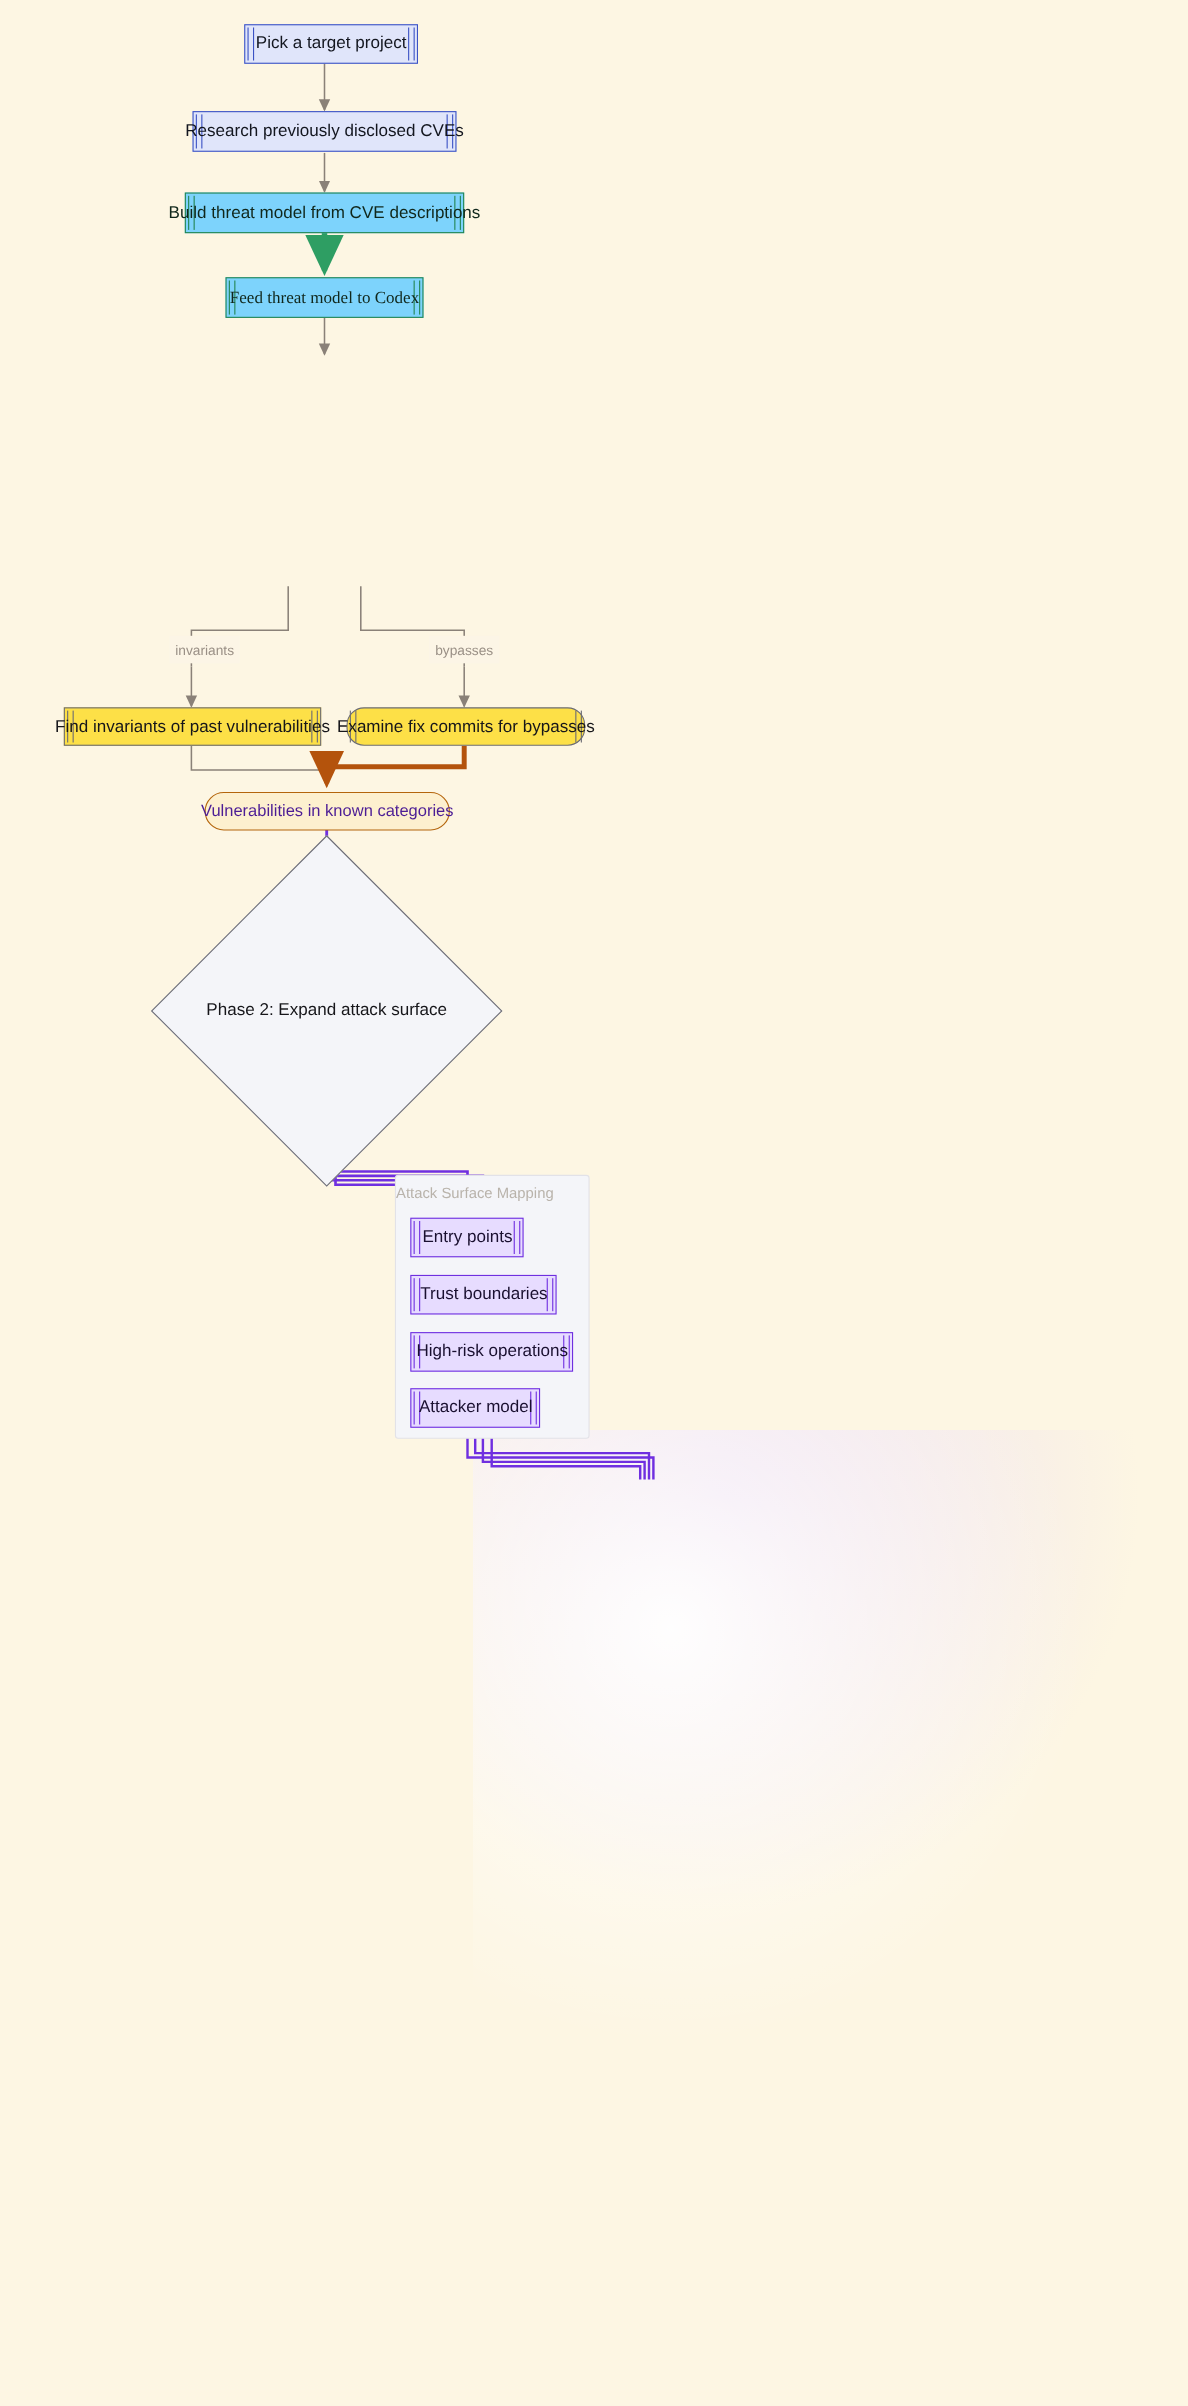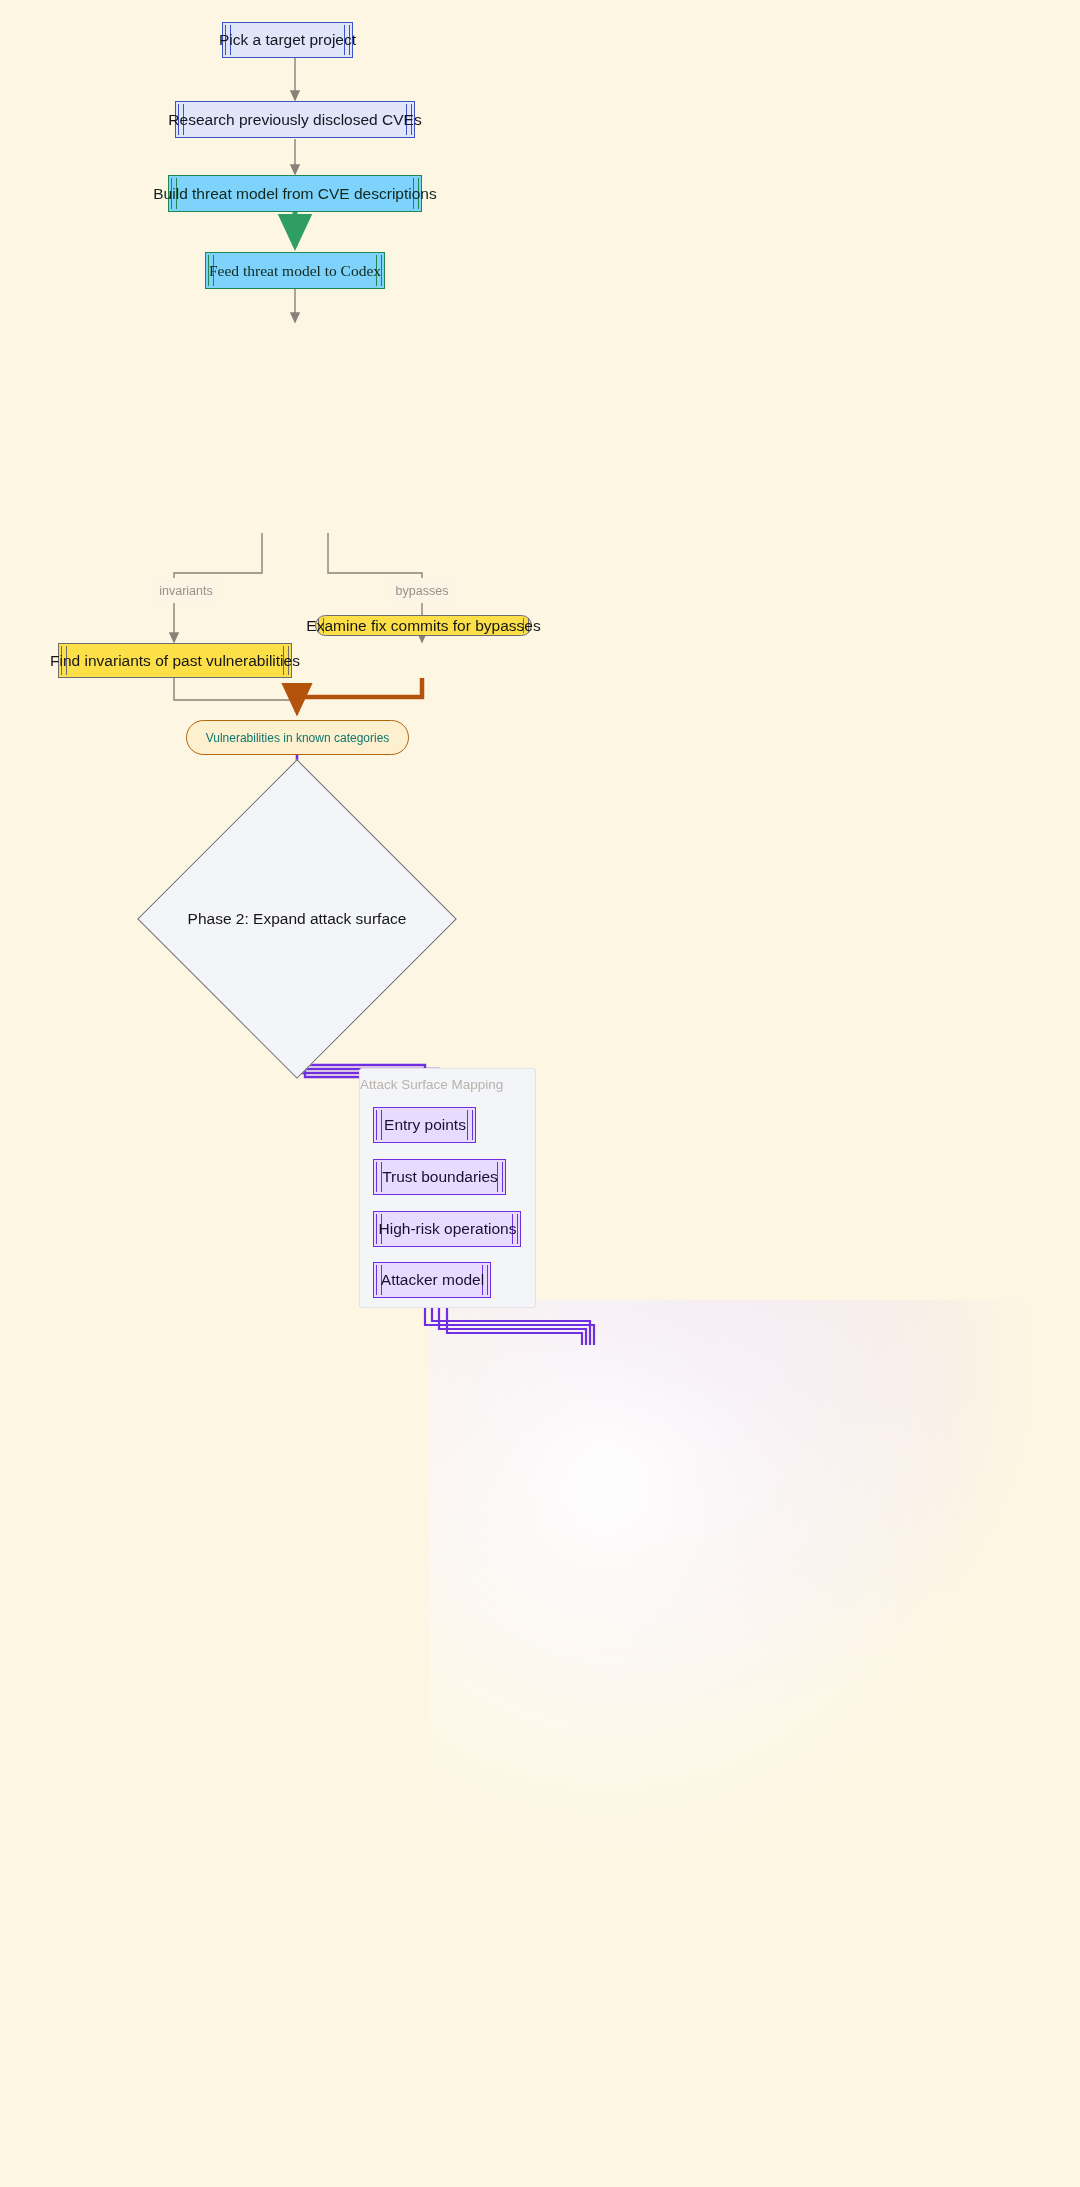--- a/index.html
+++ b/index.html
@@ -146,7 +146,7 @@
     <div class="subgraph-title">Attack Surface Mapping</div>
   </div>
 
-  <div class="node rect blue" style="left:222px; top:22px; width:131px; height:36px;">
+  <div class="node rect blue" style="left:222px; top:22px; width:158px; height:36px;">
     <span>Pick a target project</span>
   </div>
 

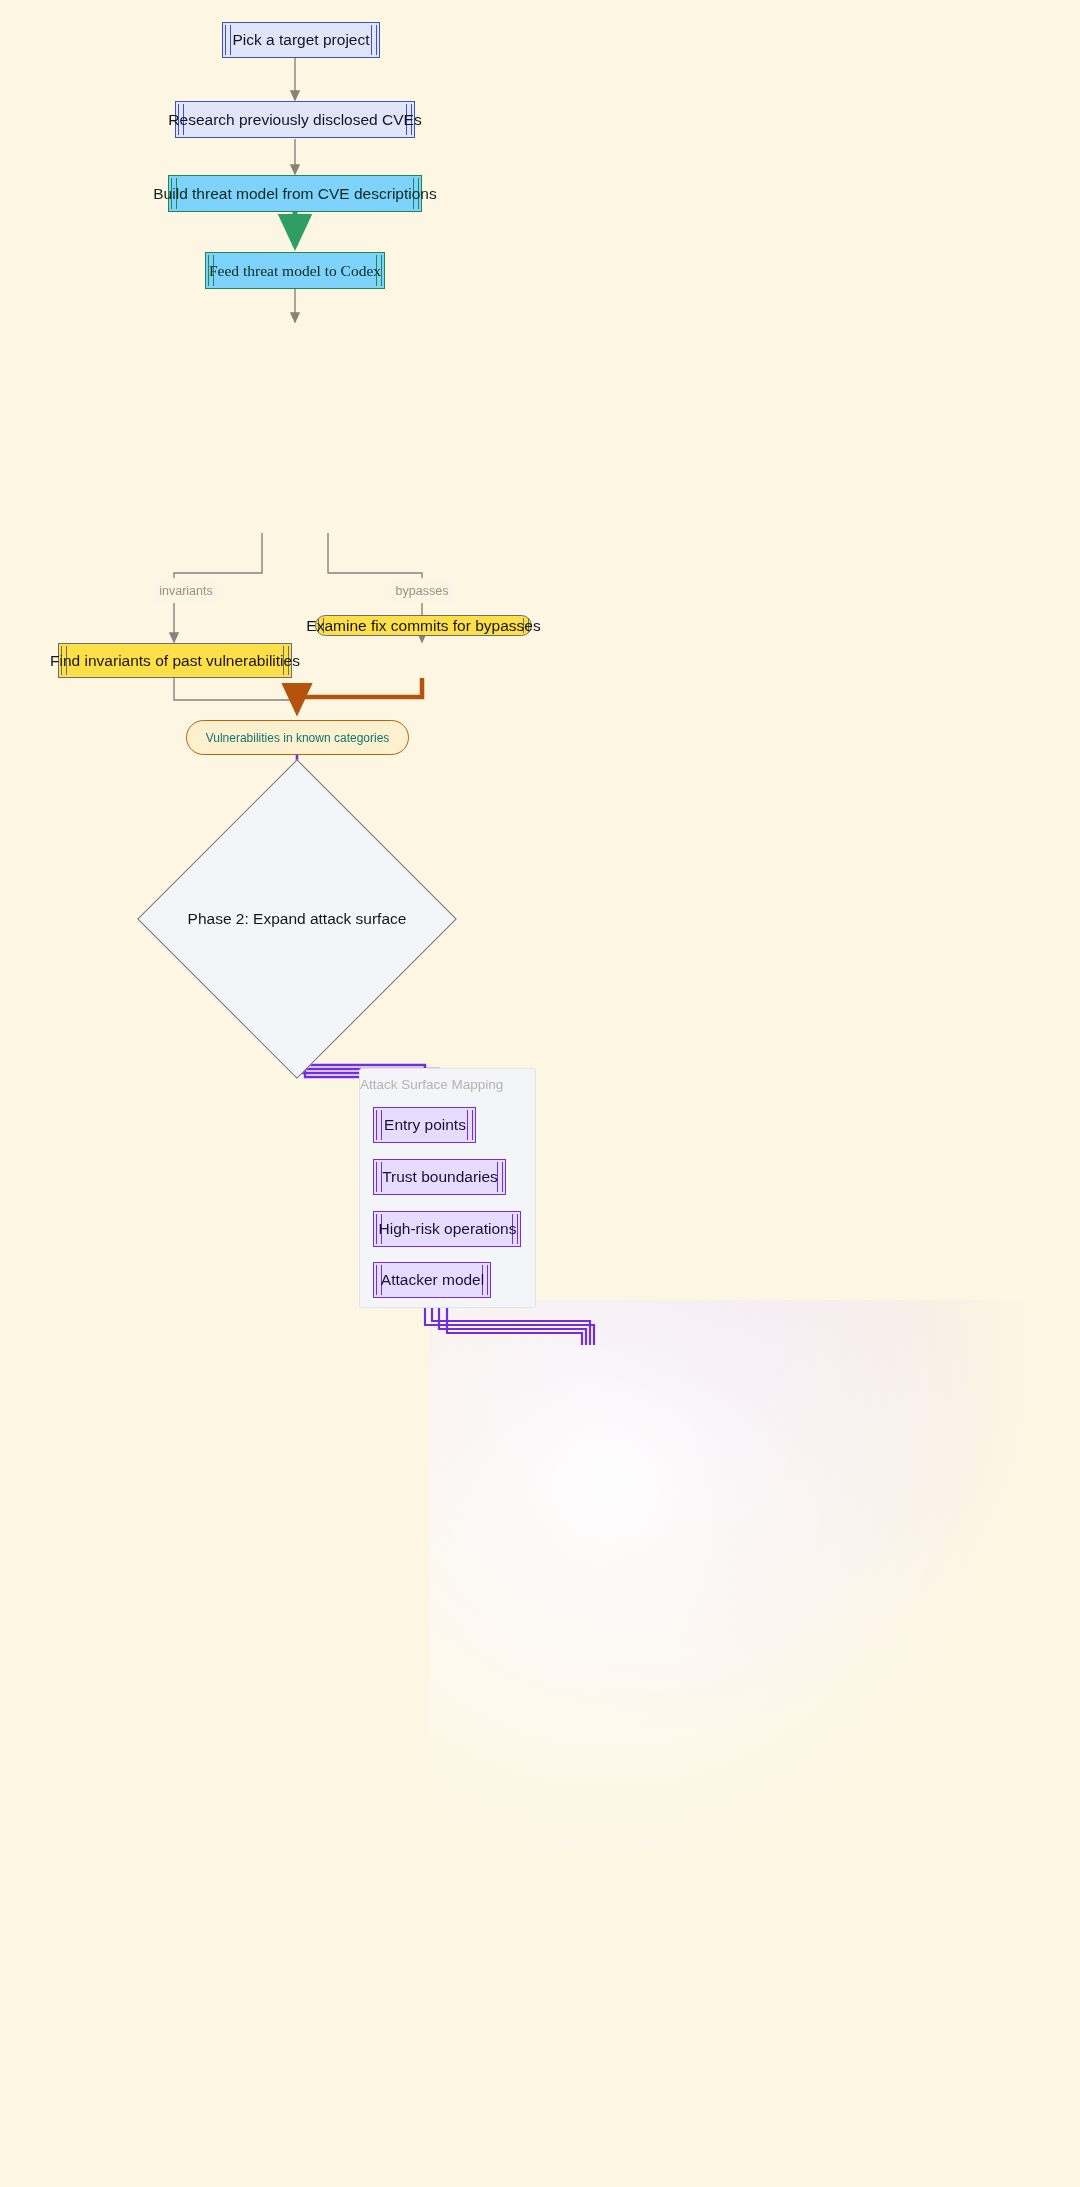--- a/index.html
+++ b/index.html
@@ -171,7 +171,7 @@
     <span>Find invariants of past vulnerabilities</span>
   </div>
 
-  <div class="node rect grey" style="left:315px; top:615px; width:217px; height:21px;border-radius:16px;">
+  <div class="node rect grey" style="left:315px; top:643px; width:217px; height:35px;border-radius:16px;">
     <span>Examine fix commits for bypasses</span>
   </div>
 

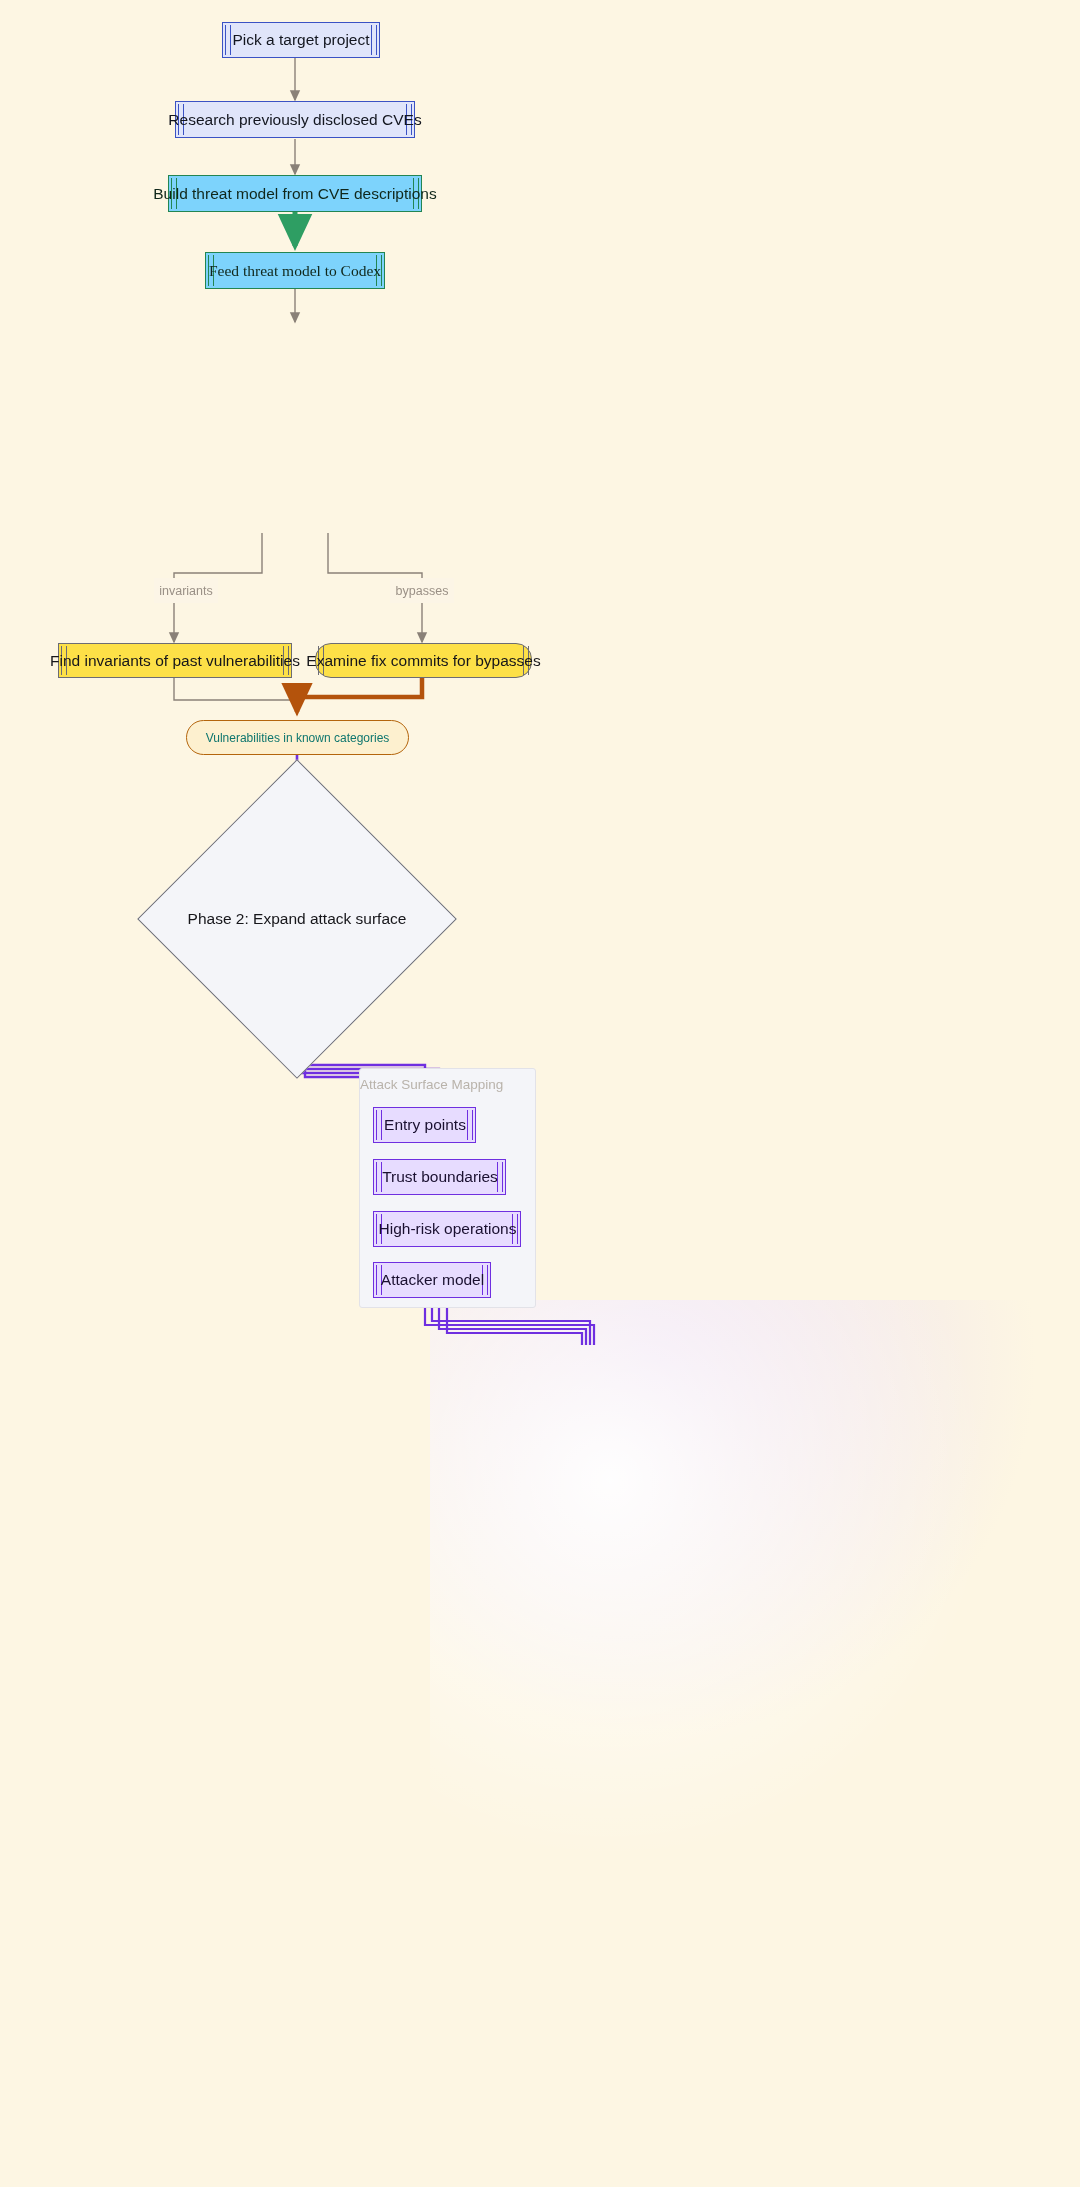--- a/index.html
+++ b/index.html
@@ -64,7 +64,7 @@
   
   .stadium {
     background:#fdf0cf; border:1.8px solid #b4650c; border-radius:999px;
-    font-size:12px; color:#0f766e; white-space:nowrap; padding:0 18px;
+    font-size:15px; color:#4c1d95; white-space:nowrap; padding:0 18px;
   }
 
   

